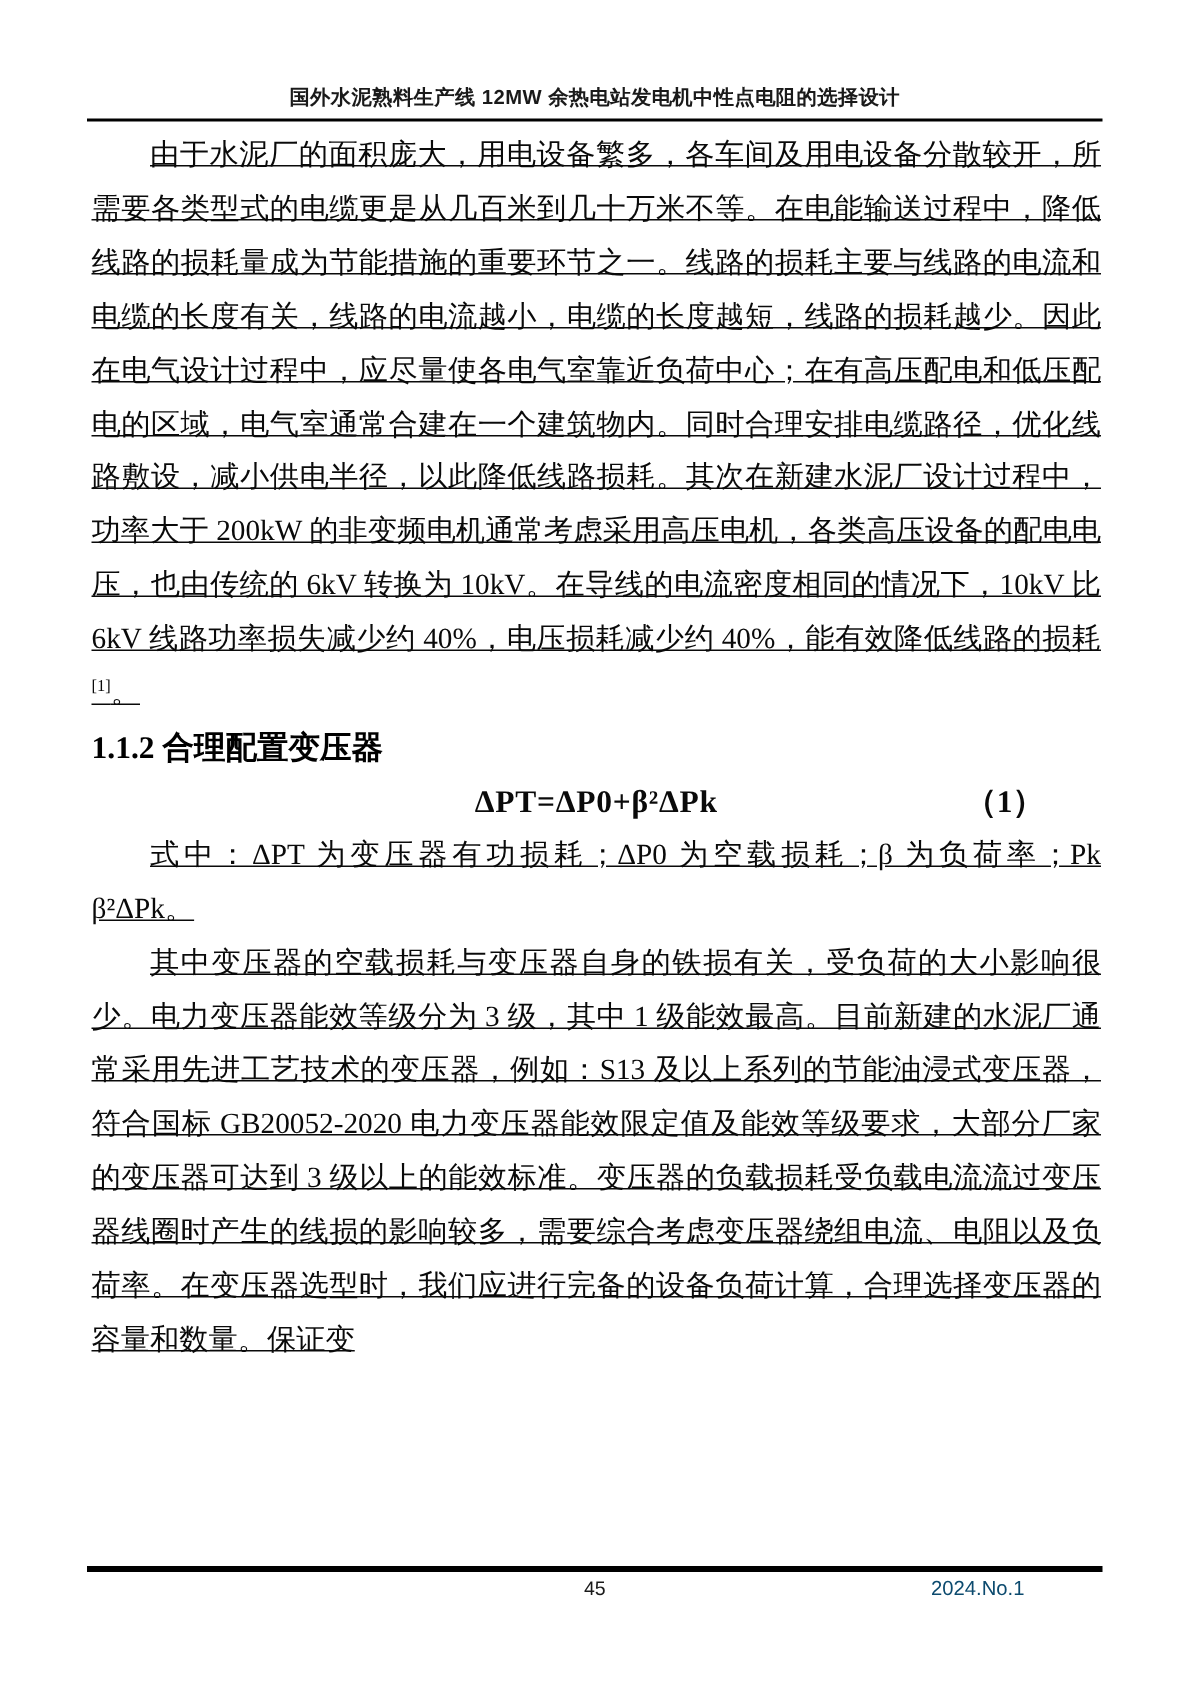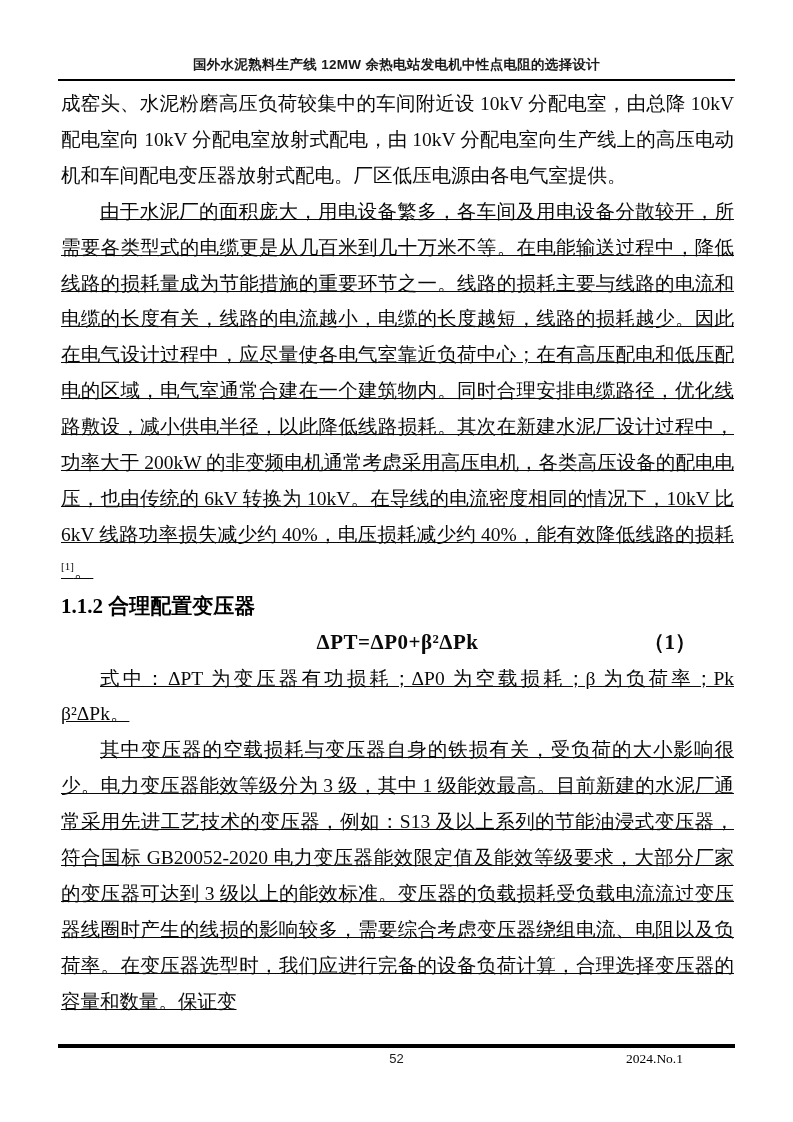--- a/index.html
+++ b/index.html
@@ -130,7 +130,6 @@
 
   <div class="body-text">
 
-    <p>成窑头、水泥粉磨高压负荷较集中的车间附近设 10kV 分配电室，由总降 10kV 配电室向 10kV 分配电室放射式配电，由 10kV 分配电室向生产线上的高压电动机和车间配电变压器放射式配电。厂区低压电源由各电气室提供。</p>
 
     <p class="par-indent"><span>由于水泥厂的面积庞大，用电设备繁多，各车间及用电设备分散较开，所需要各类型式的电缆更是从几百米到几十万米不等。在电能输送过程中，降低线路的损耗量成为节能措施的重要环节之一。线路的损耗主要与线路的电流和电缆的长度有关，线路的电流越小，电缆的长度越短，线路的损耗越少。因此在电气设计过程中，应尽量使各电气室靠近负荷中心；在有高压配电和低压配电的区域，电气室通常合建在一个建筑物内。同时合理安排电缆路径，优化线路敷设，减小供电半径，以此降低线路损耗。其次在新建水泥厂设计过程中，功率大于 200kW 的非变频电机通常考虑采用高压电机，各类高压设备的配电电压，也由传统的 6kV 转换为 10kV。在导线的电流密度相同的情况下，10kV 比 6kV 线路功率损失减少约 40%，电压损耗减少约 40%，能有效降低线路的损耗</span><sup class="cite">[1]</sup><span>。</span></p>
 

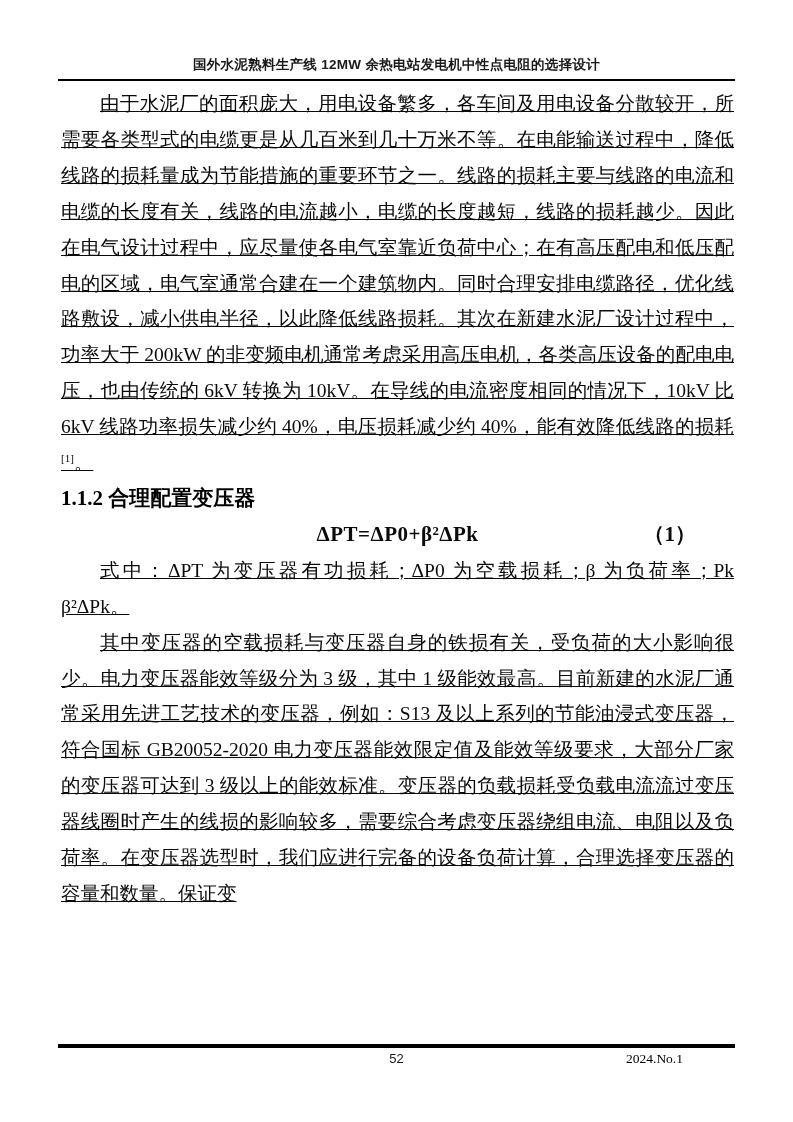--- a/index.html
+++ b/index.html
@@ -146,7 +146,7 @@
 
   <div class="footer-rule"></div>
 
-  <div class="footer-page-number">52</div>
+  <div class="footer-page-number">45</div>
 
   <div class="footer-issue">2024.No.1</div>
 

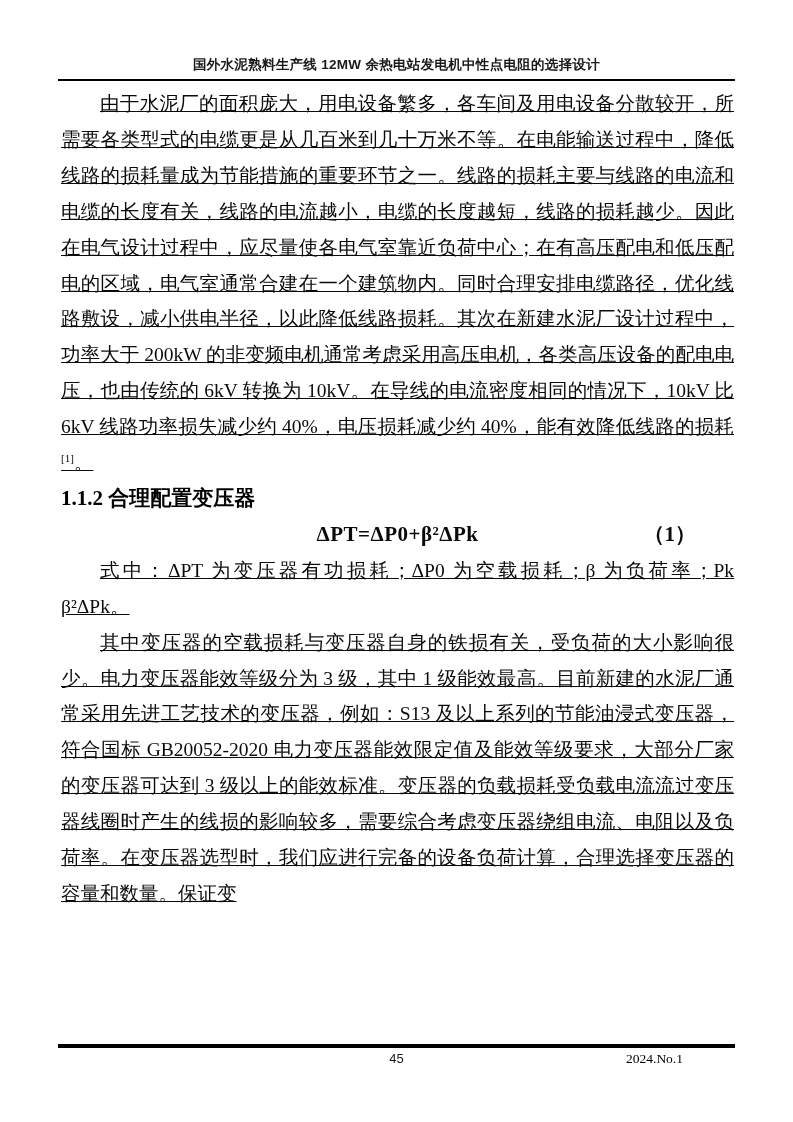--- a/index.html
+++ b/index.html
@@ -114,9 +114,9 @@
     position: absolute;
     top: 1051px;
     right: 110px;
-    font-family: Liberation Serif, serif;
+    font-family: Liberation Sans, sans-serif;
     font-size: 13.5px;
-    color: #000000;
+    color: #0c4a6e;
   }
 </style>
 </head>

